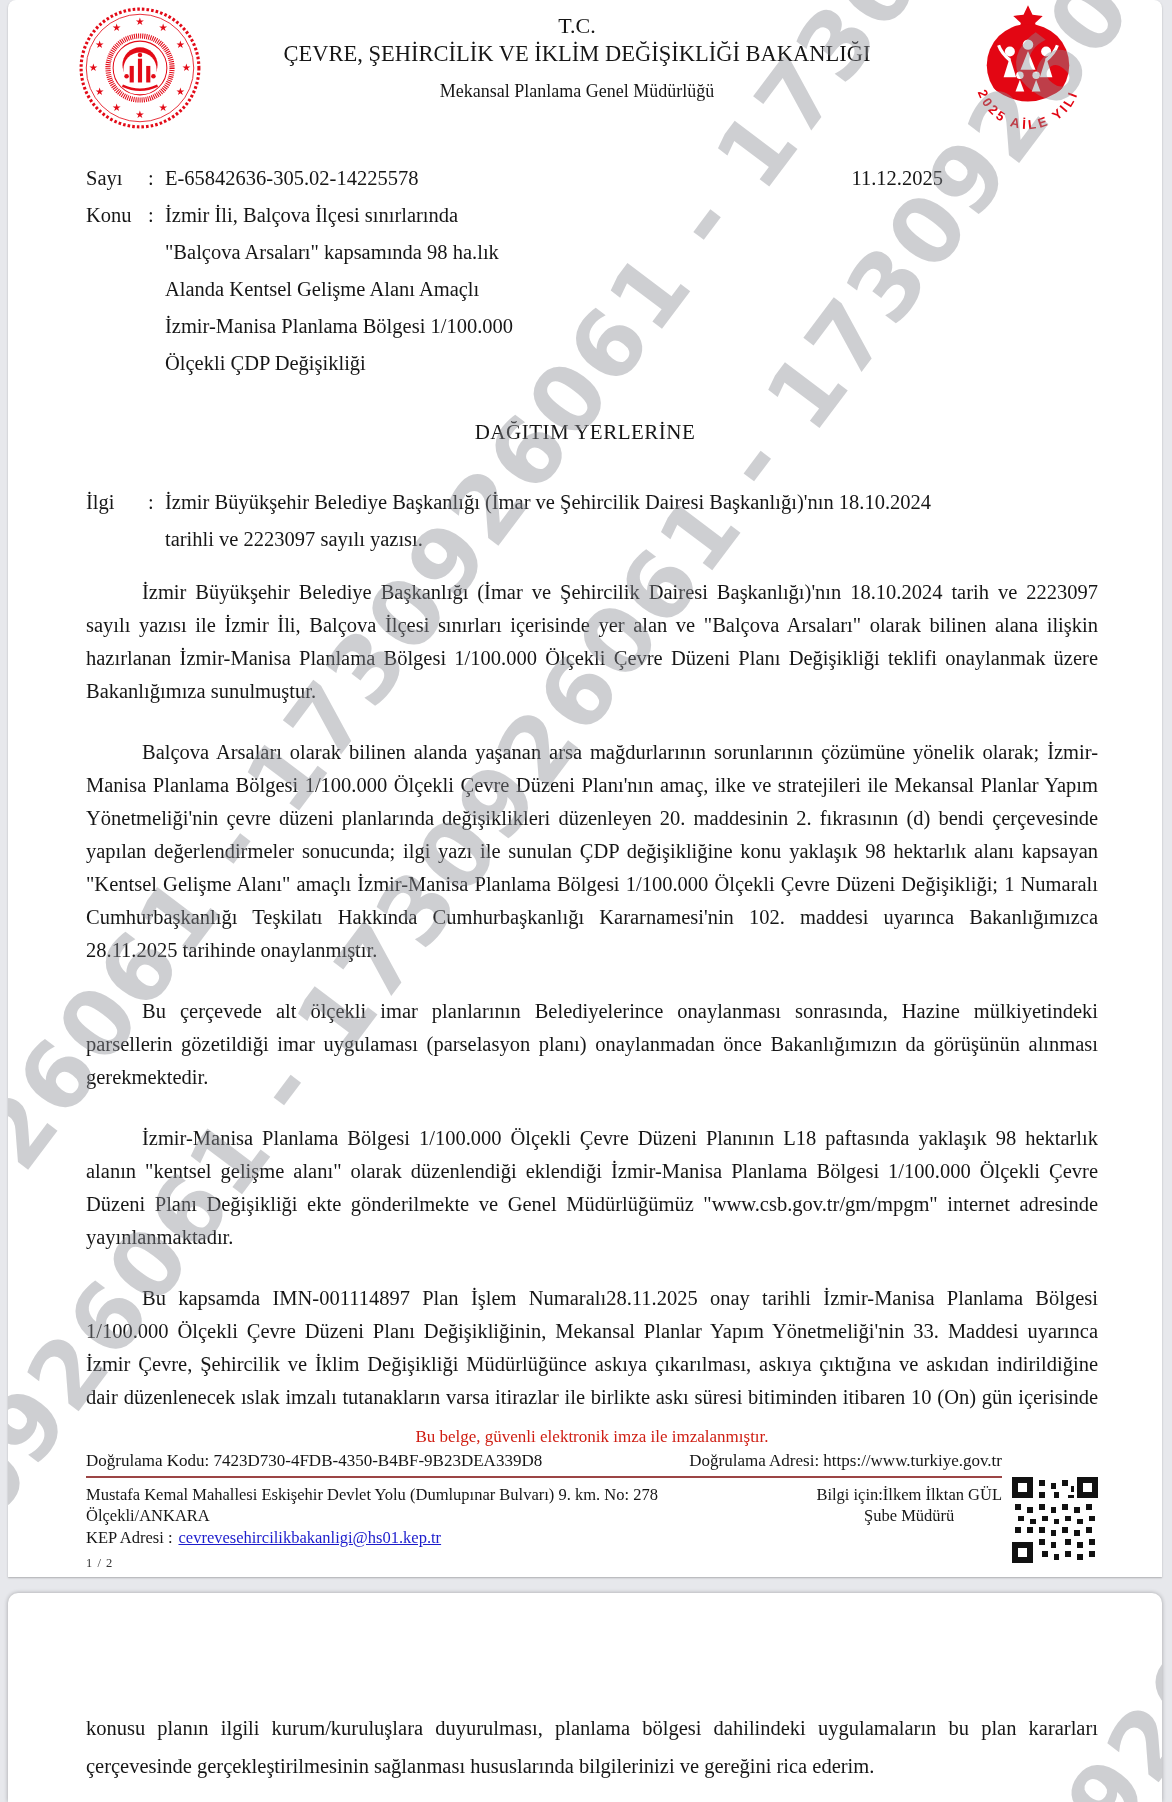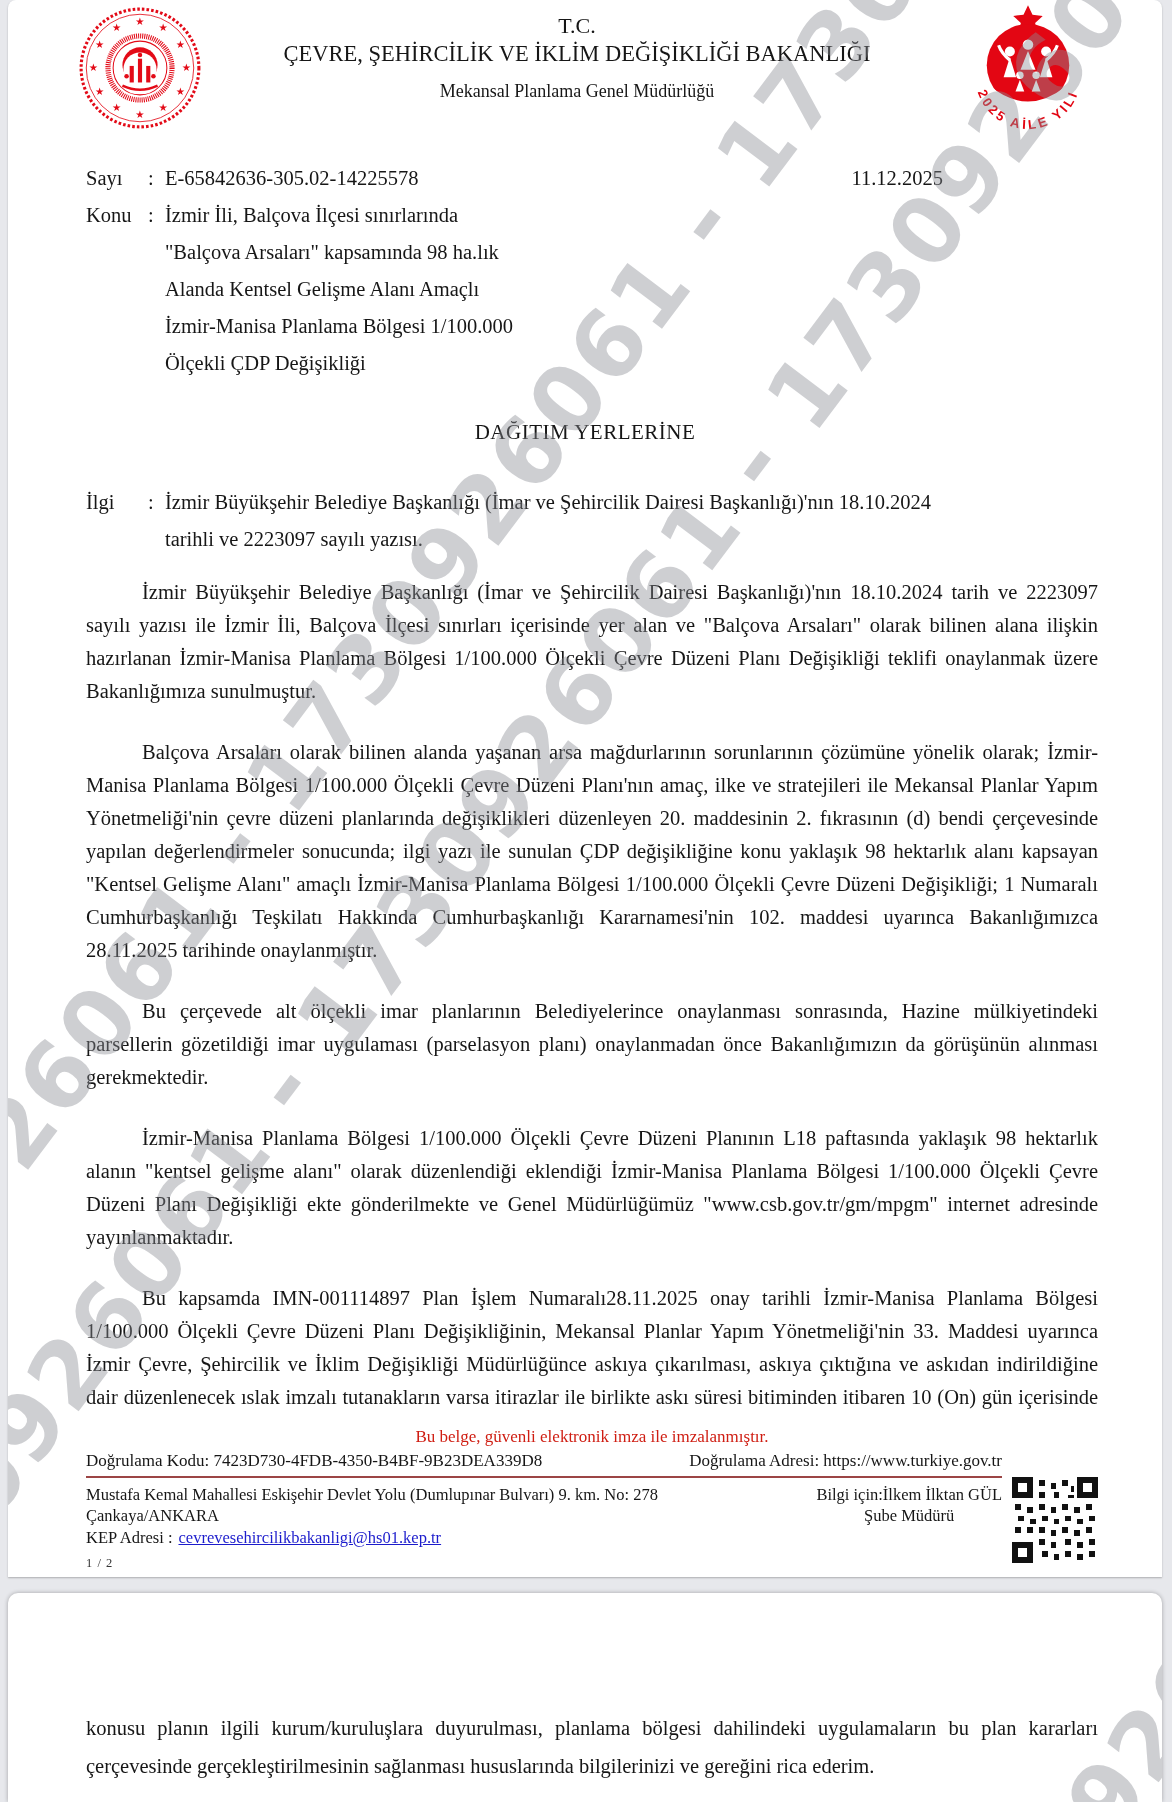--- a/index.html
+++ b/index.html
@@ -185,7 +185,7 @@
       <div class="addrrow">
         <div class="addrleft">
           <div>Mustafa Kemal Mahallesi Eskişehir Devlet Yolu (Dumlupınar Bulvarı) 9. km. No: 278</div>
-          <div>Çankaya/ANKARA</div>
+          <div>Ölçekli/ANKARA</div>
           <div>
             <span class="keplabel">KEP Adresi :</span><a class="keplink">cevrevesehircilikbakanligi@hs01.kep.tr</a>
           </div>

